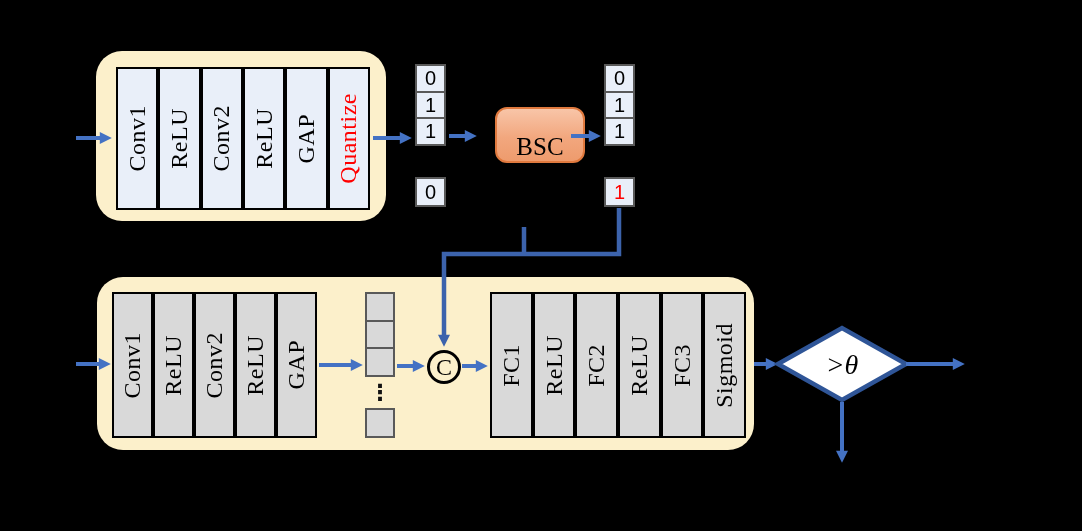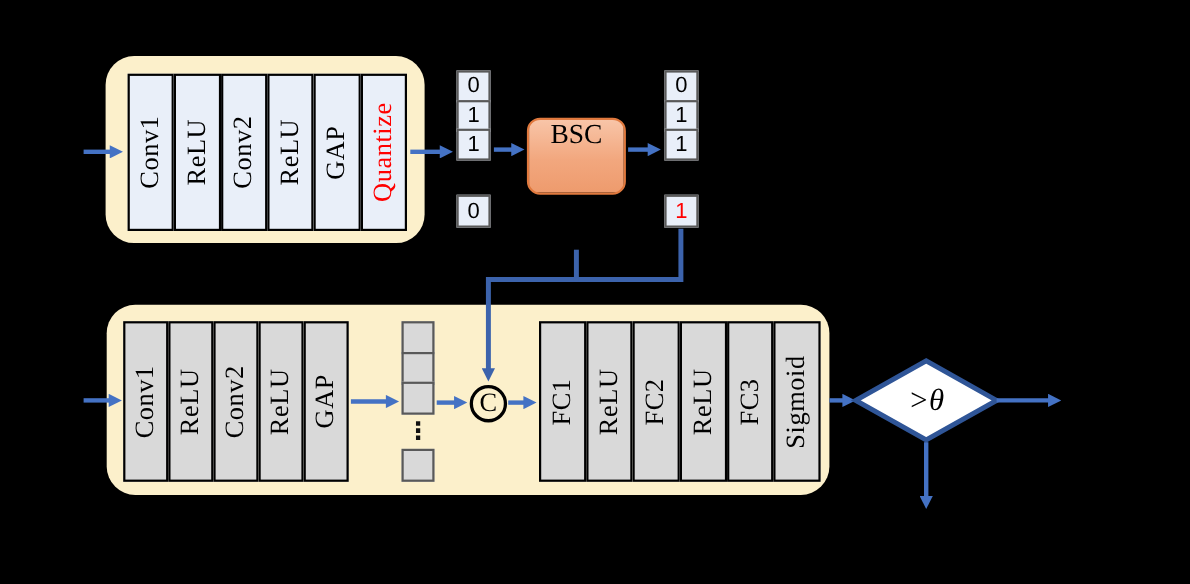--- a/index.html
+++ b/index.html
@@ -33,10 +33,10 @@
   .bitcell.single { position:absolute; height:30px; }
   .bitcell.redbit { color:#FF0000; }
   .bsc {
-    position:absolute; left:479px; top:107px; width:90px; height:70px;
+    position:absolute; left:495px; top:107px; width:90px; height:56px;
     box-sizing:border-box; border:2.5px solid #E0793E; border-radius:12px;
     background:linear-gradient(180deg,#F8C5A8 0%,#F2A77E 55%,#EE9B6D 100%);
-    display:flex; align-items:flex-start; justify-content:center;
+    display:flex; align-items:flex-end; justify-content:center;
     font-size:25px; color:#000;
   }
   .sqcol { position:absolute; left:365px; display:flex; flex-direction:column; }

